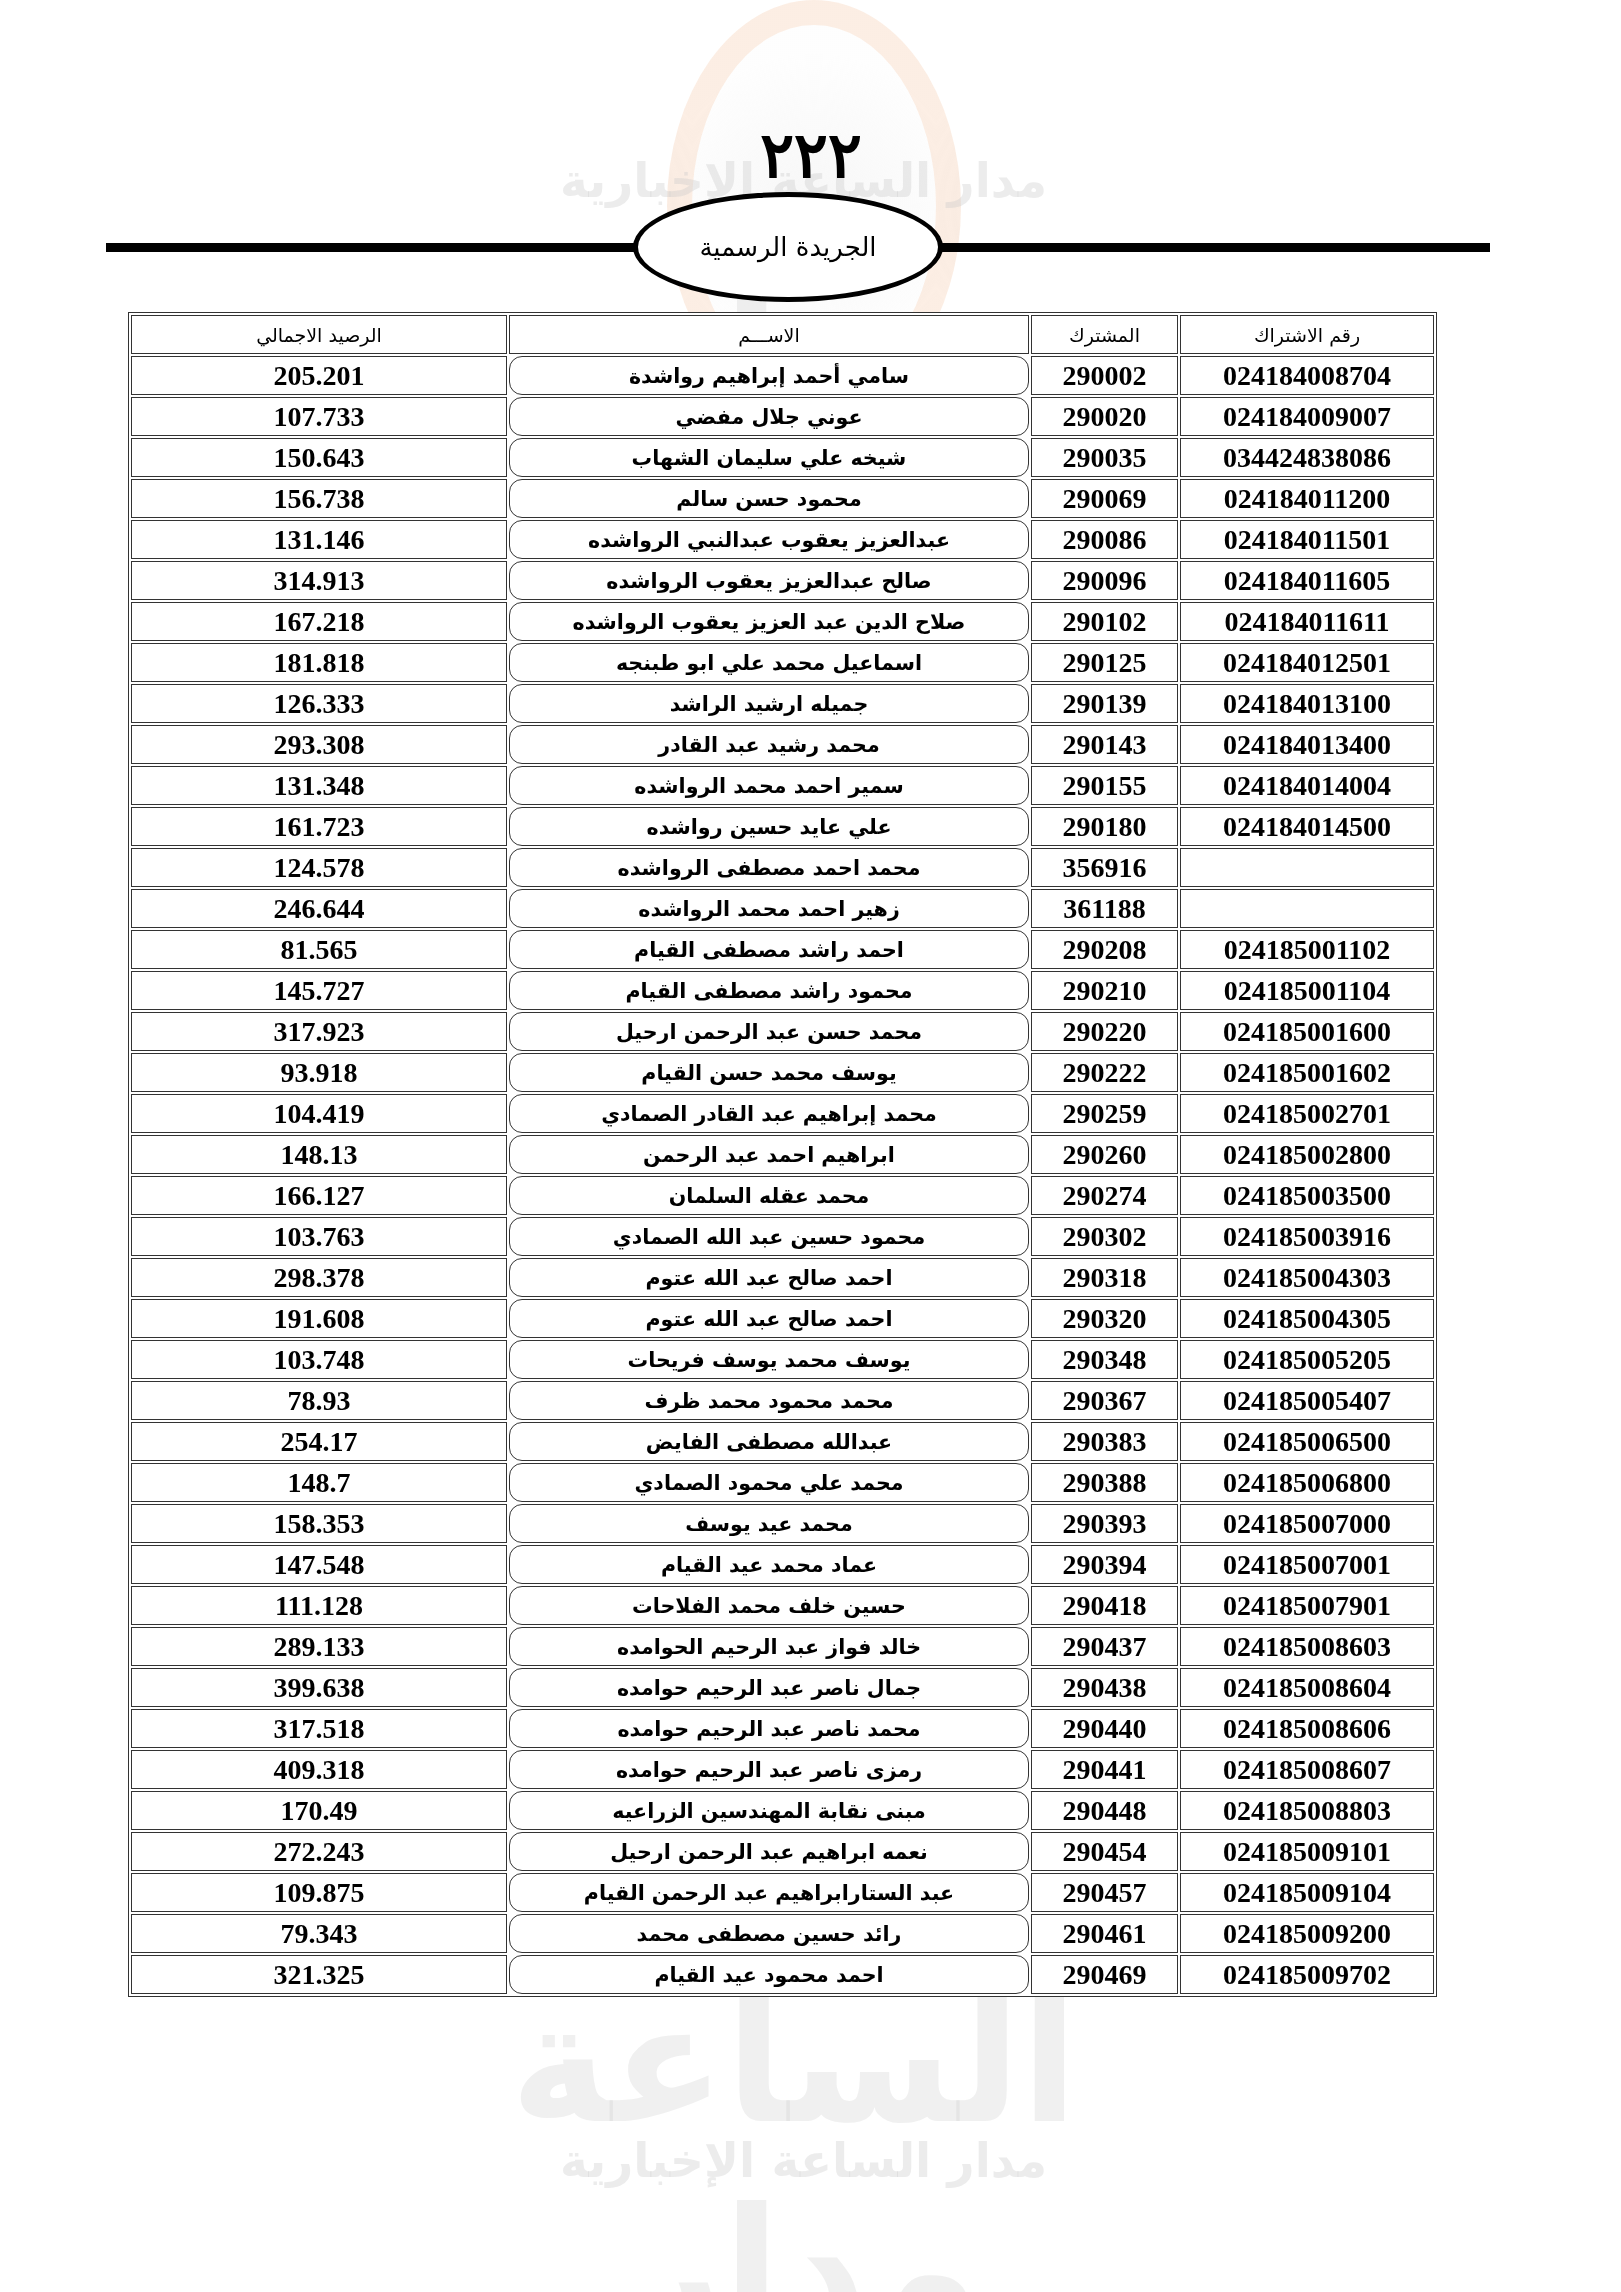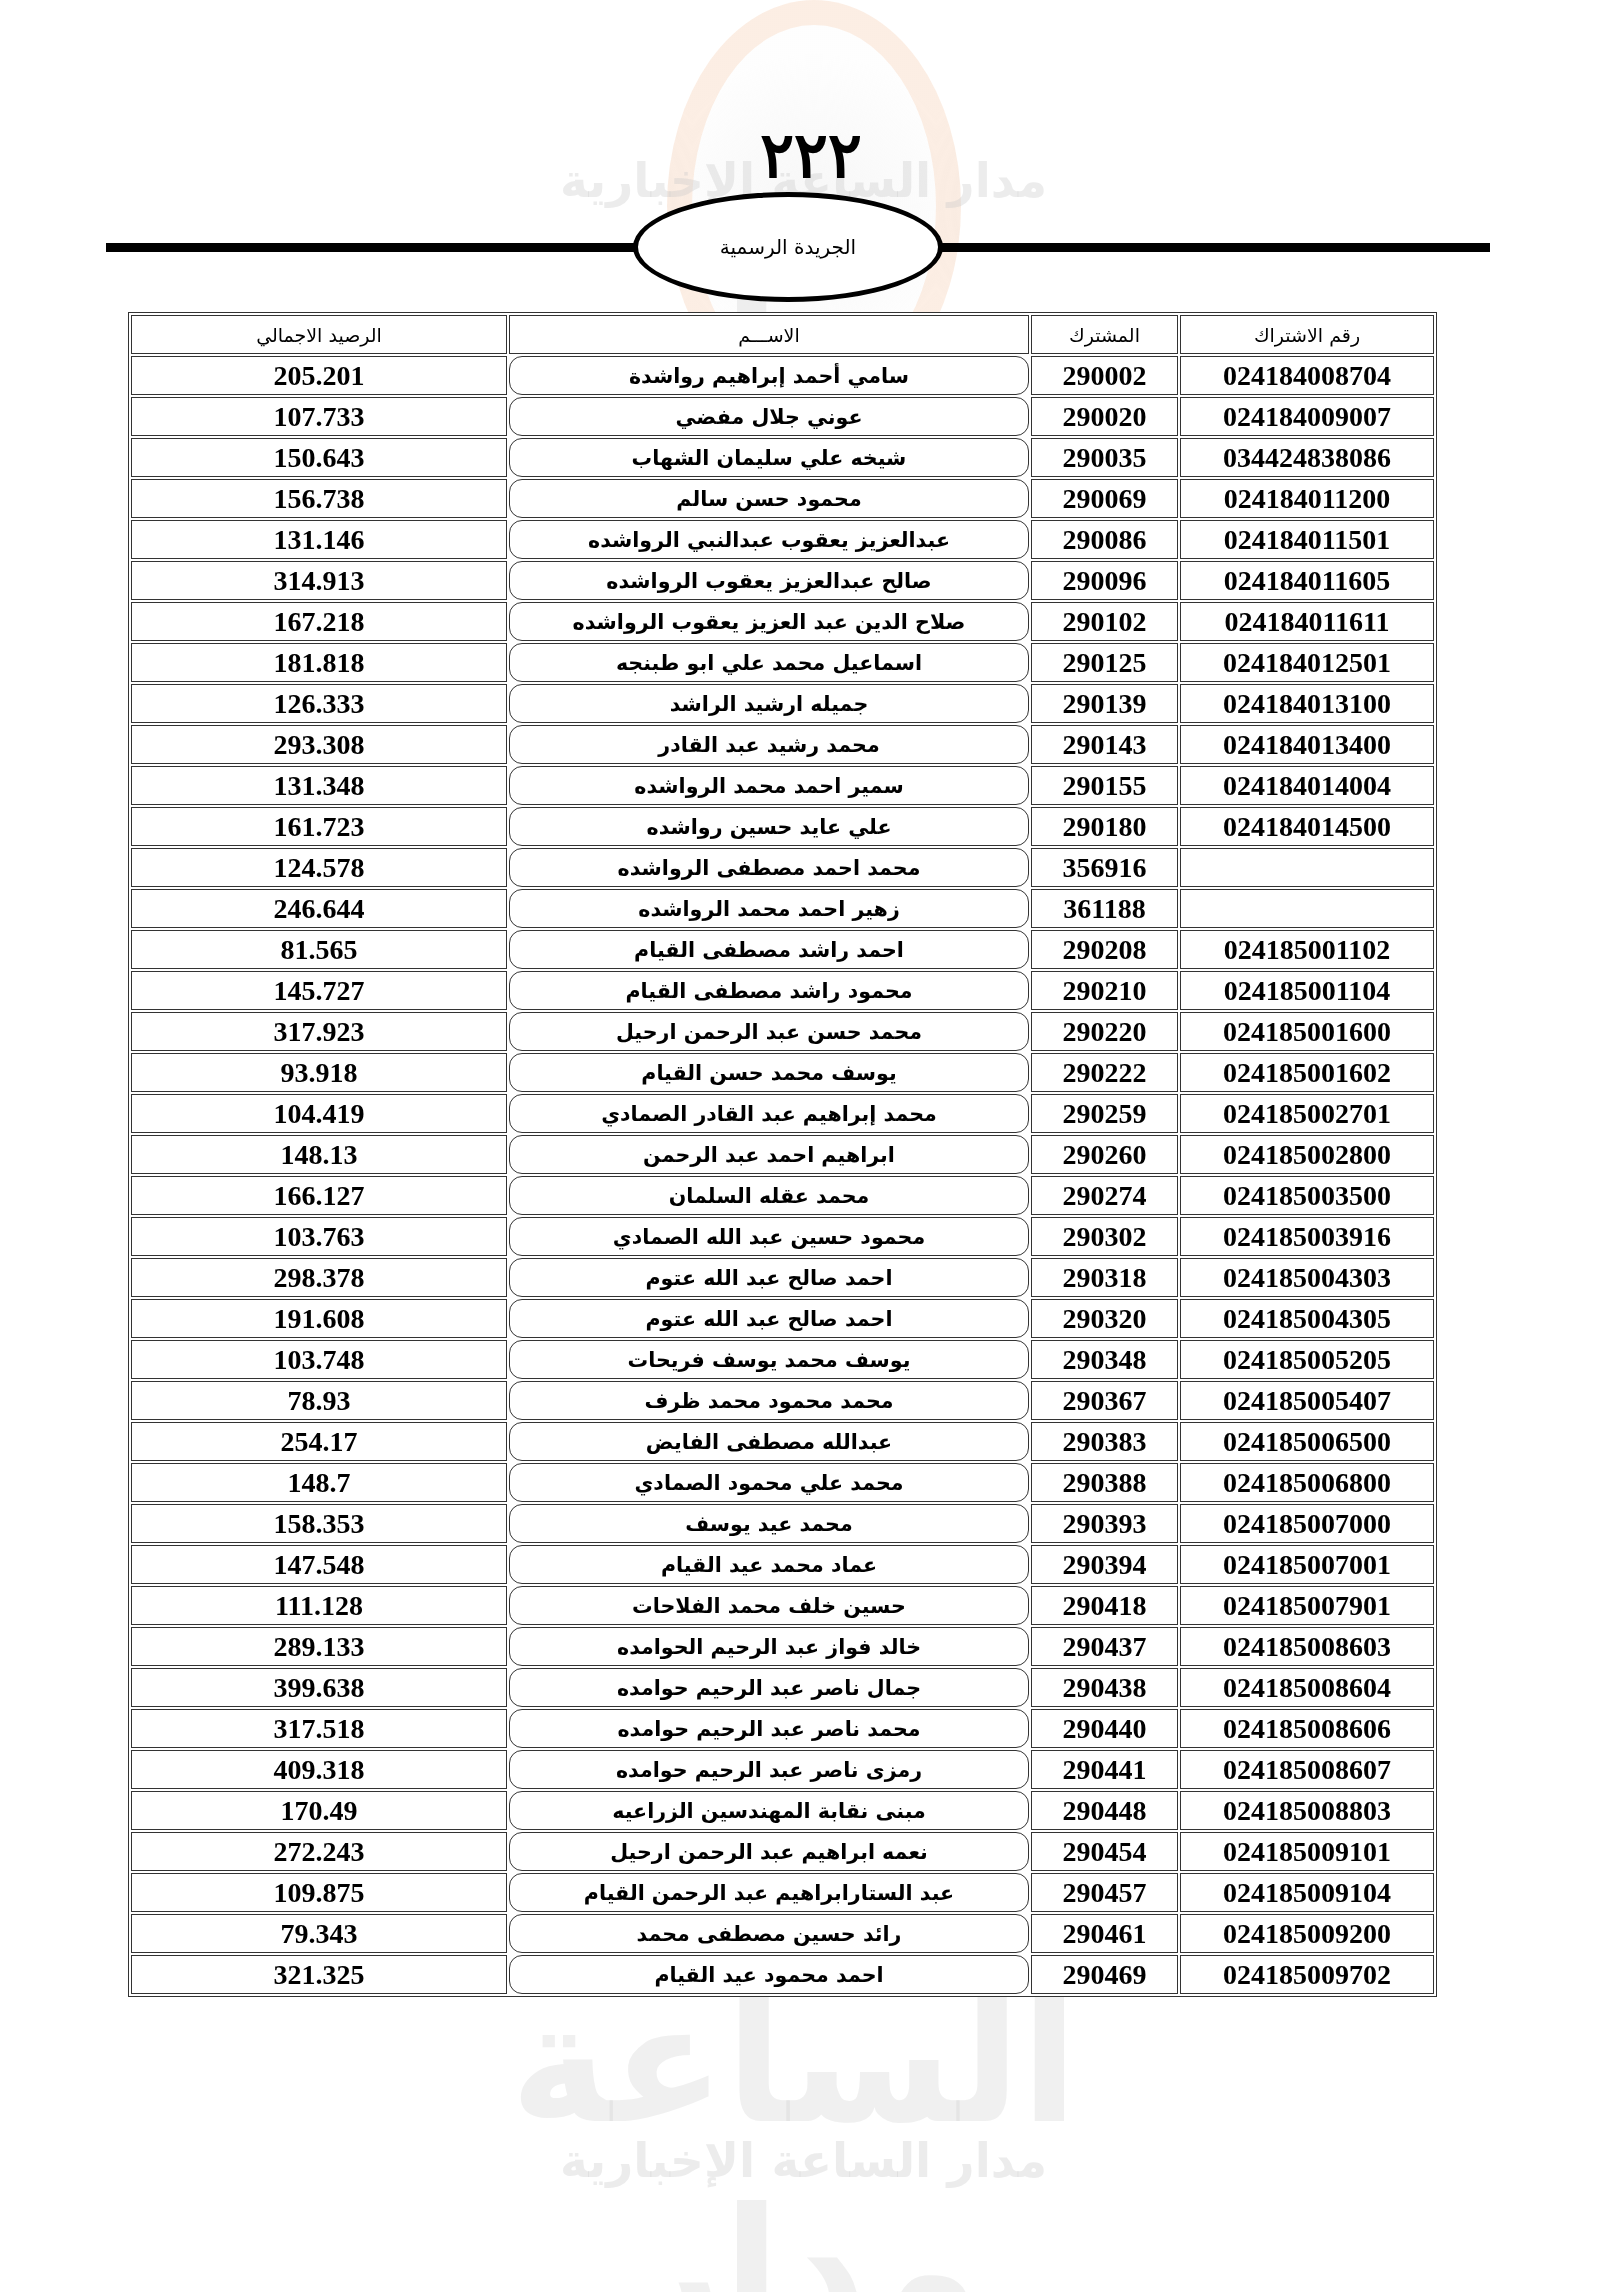--- a/index.html
+++ b/index.html
@@ -29,7 +29,7 @@
   .ellipse { position: absolute; top: 192px; left: 633px; width: 310px; height: 110px;
              border: 5.9px solid #000; border-radius: 50%; box-sizing: border-box; background: #fff;
              display: flex; align-items: center; justify-content: center; }
-  .ellipse span { font-family: "DejaVu Sans", sans-serif; font-size: 20px; direction: rtl; }
+  .ellipse span { font-family: "DejaVu Sans", sans-serif; font-size: 26px; direction: rtl; }
 
   
   .tbl-wrap { position: absolute; left: 128px; top: 312px; width: 1302px; }

